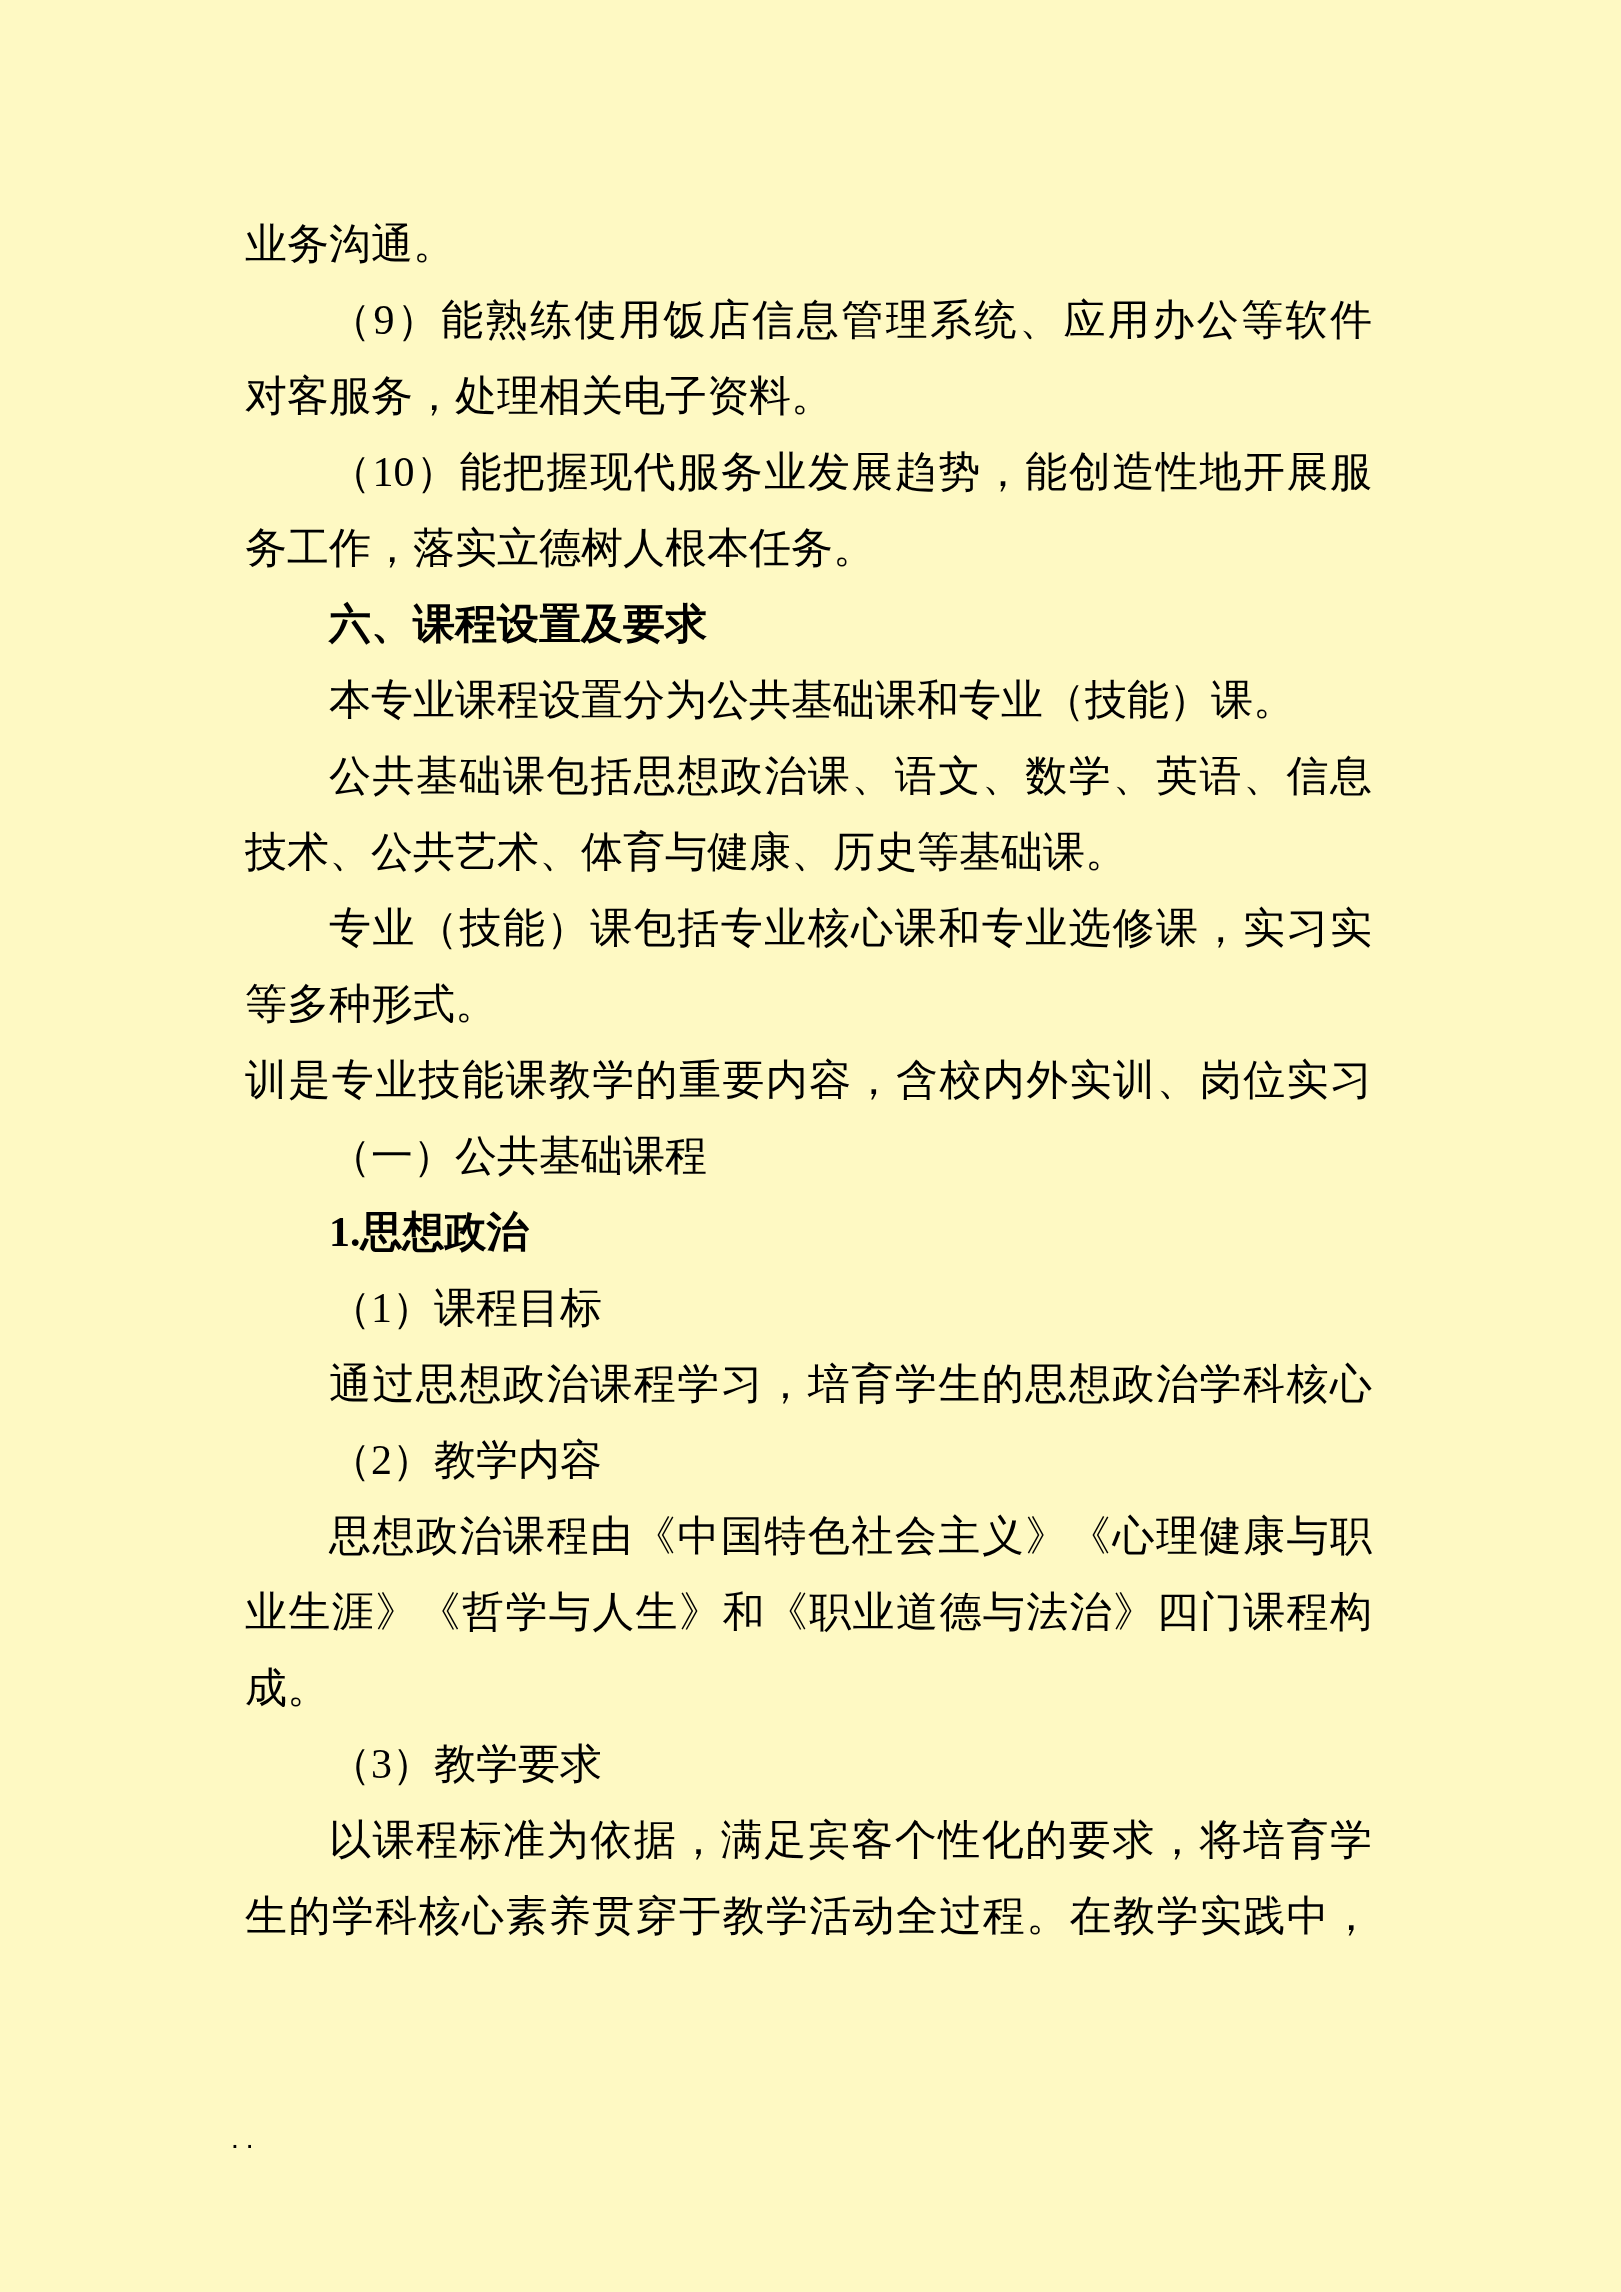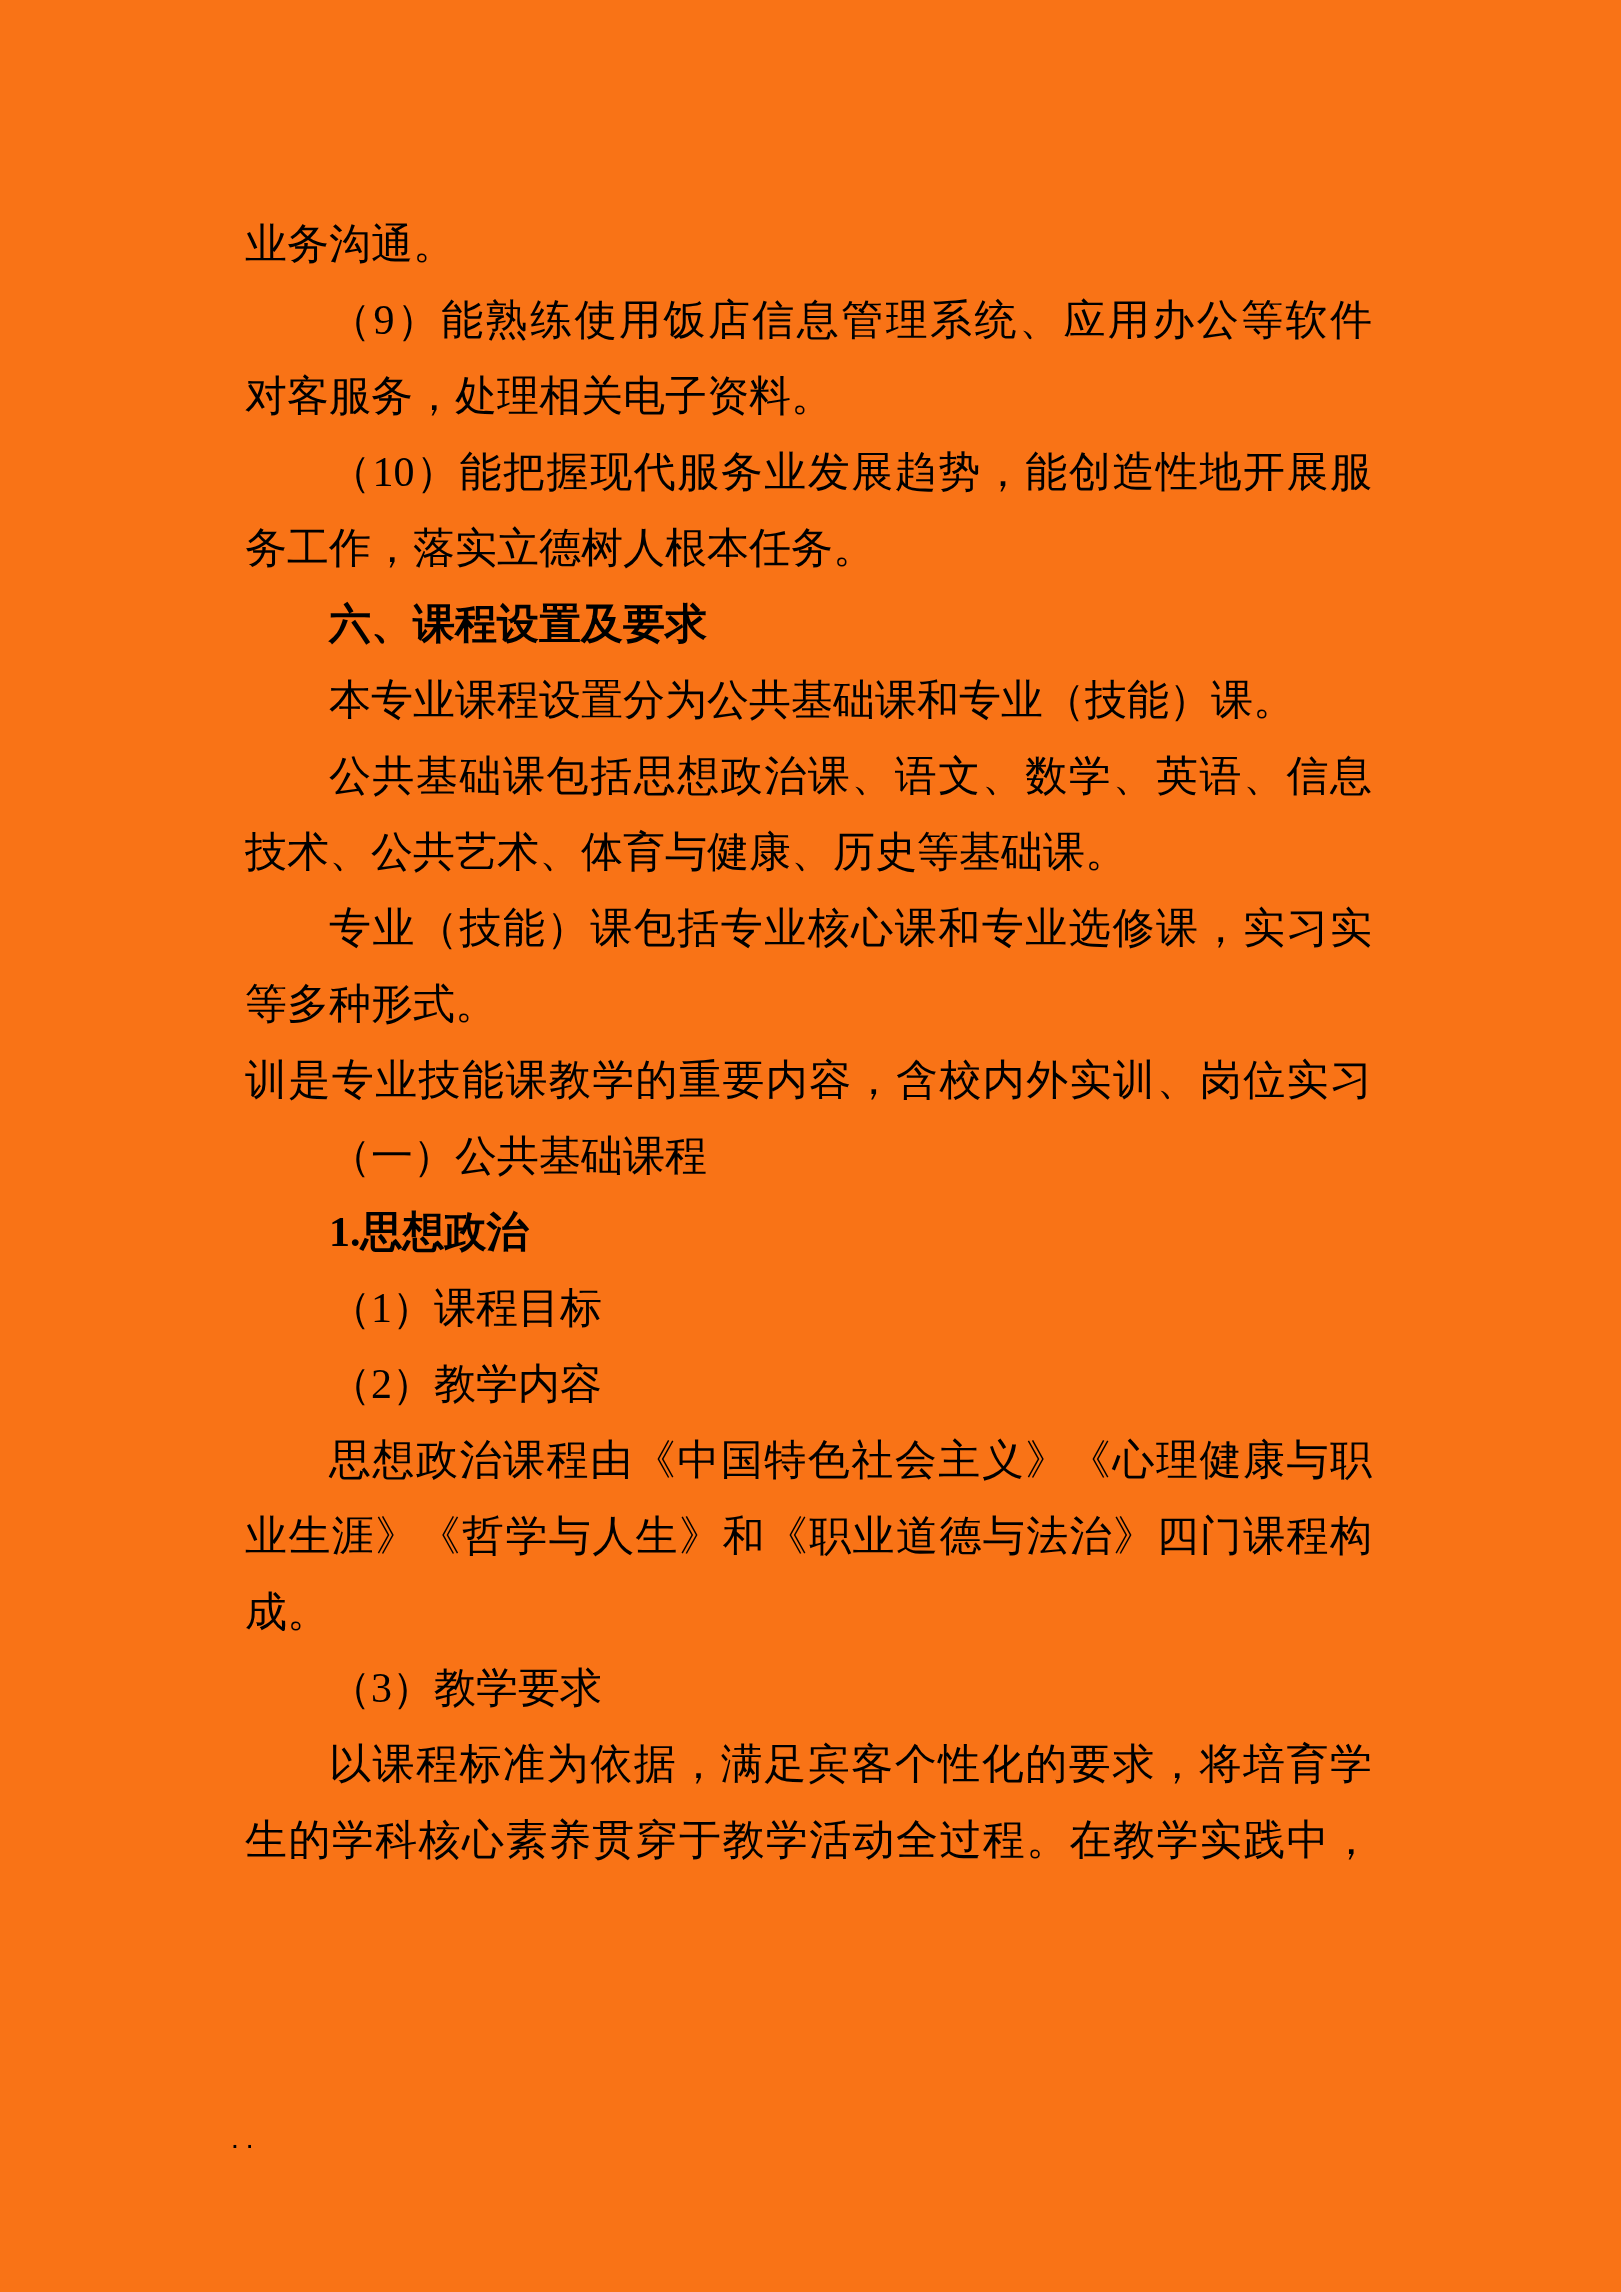--- a/index.html
+++ b/index.html
@@ -19,7 +19,7 @@
     left: 0; top: 0;
     width: 1621px;
     height: 2293px;
-    background: #f97316;
+    background: #fef9c3;
     overflow: hidden;
   }
   .text-block {

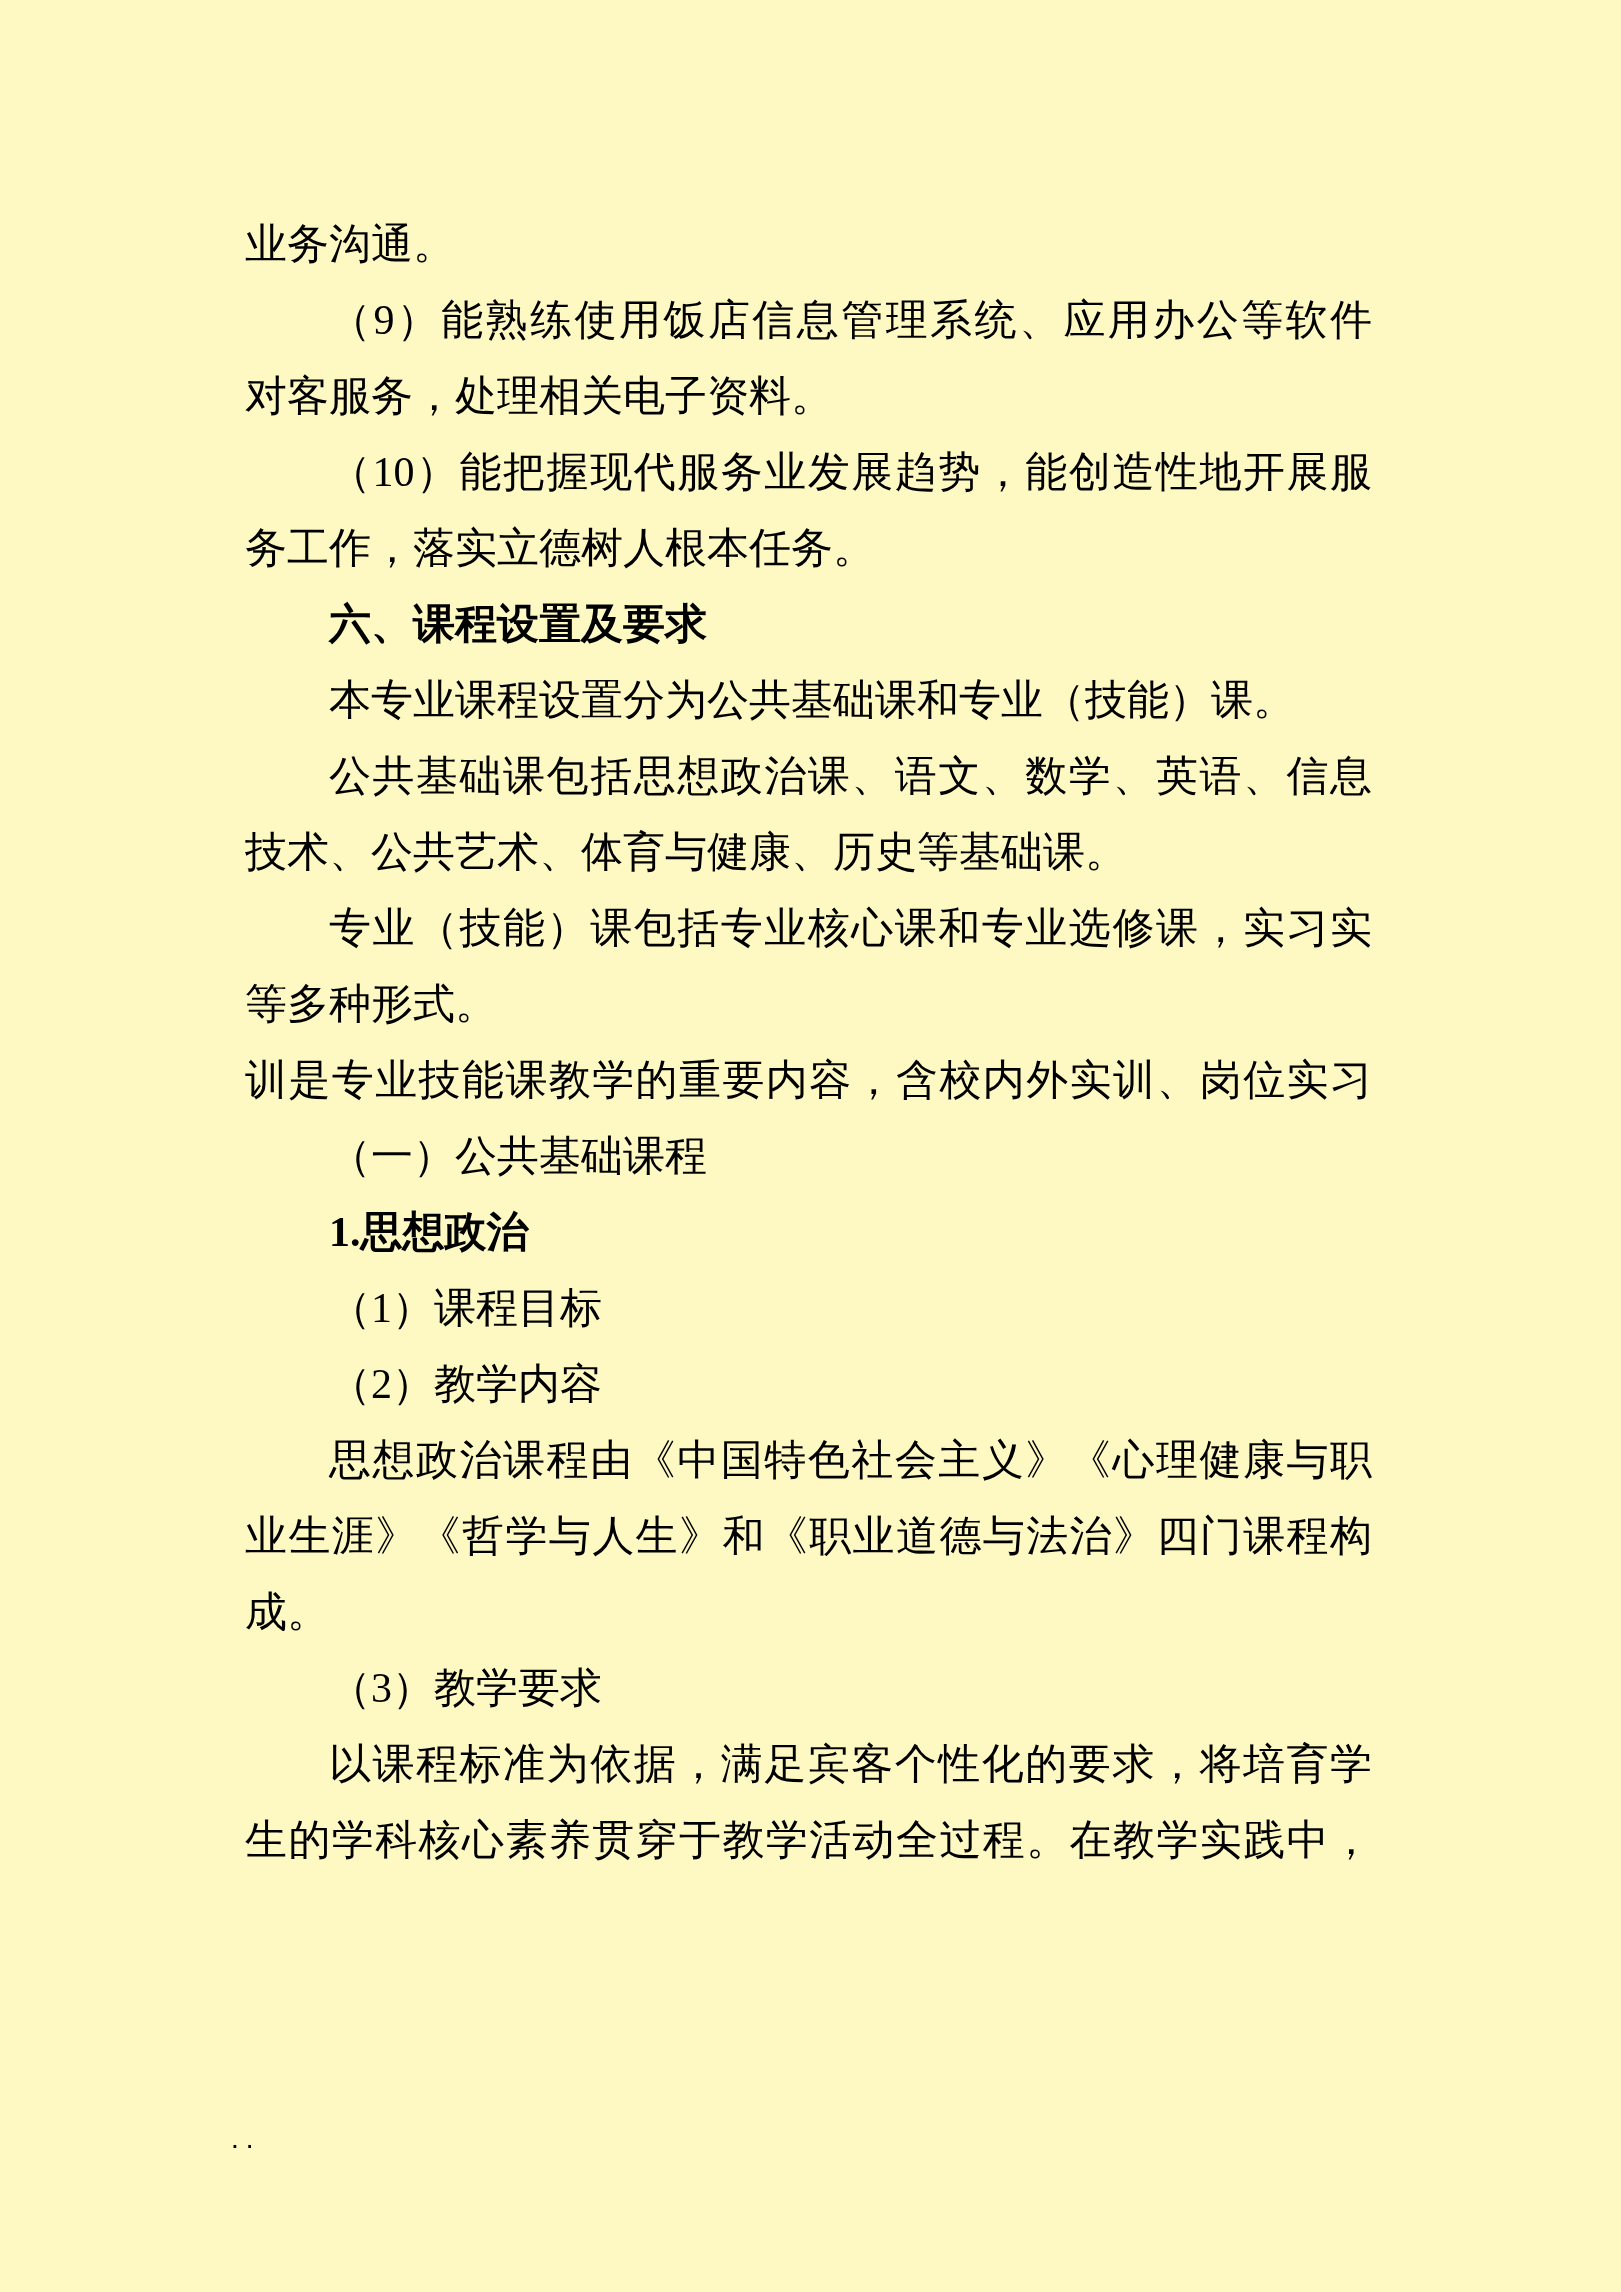--- a/index.html
+++ b/index.html
@@ -79,6 +79,7 @@
     <div class="line indent">（一）公共基础课程</div>
     <div class="line indent heading">1.思想政治</div>
     <div class="line indent">（1）课程目标</div>
+    <div class="line indent justify">通过思想政治课程学习，培育学生的思想政治学科核心</div>
     <div class="line indent">（2）教学内容</div>
     <div class="line indent justify">思想政治课程由《中国特色社会主义》《心理健康与职</div>
     <div class="line justify">业生涯》《哲学与人生》和《职业道德与法治》四门课程构</div>

